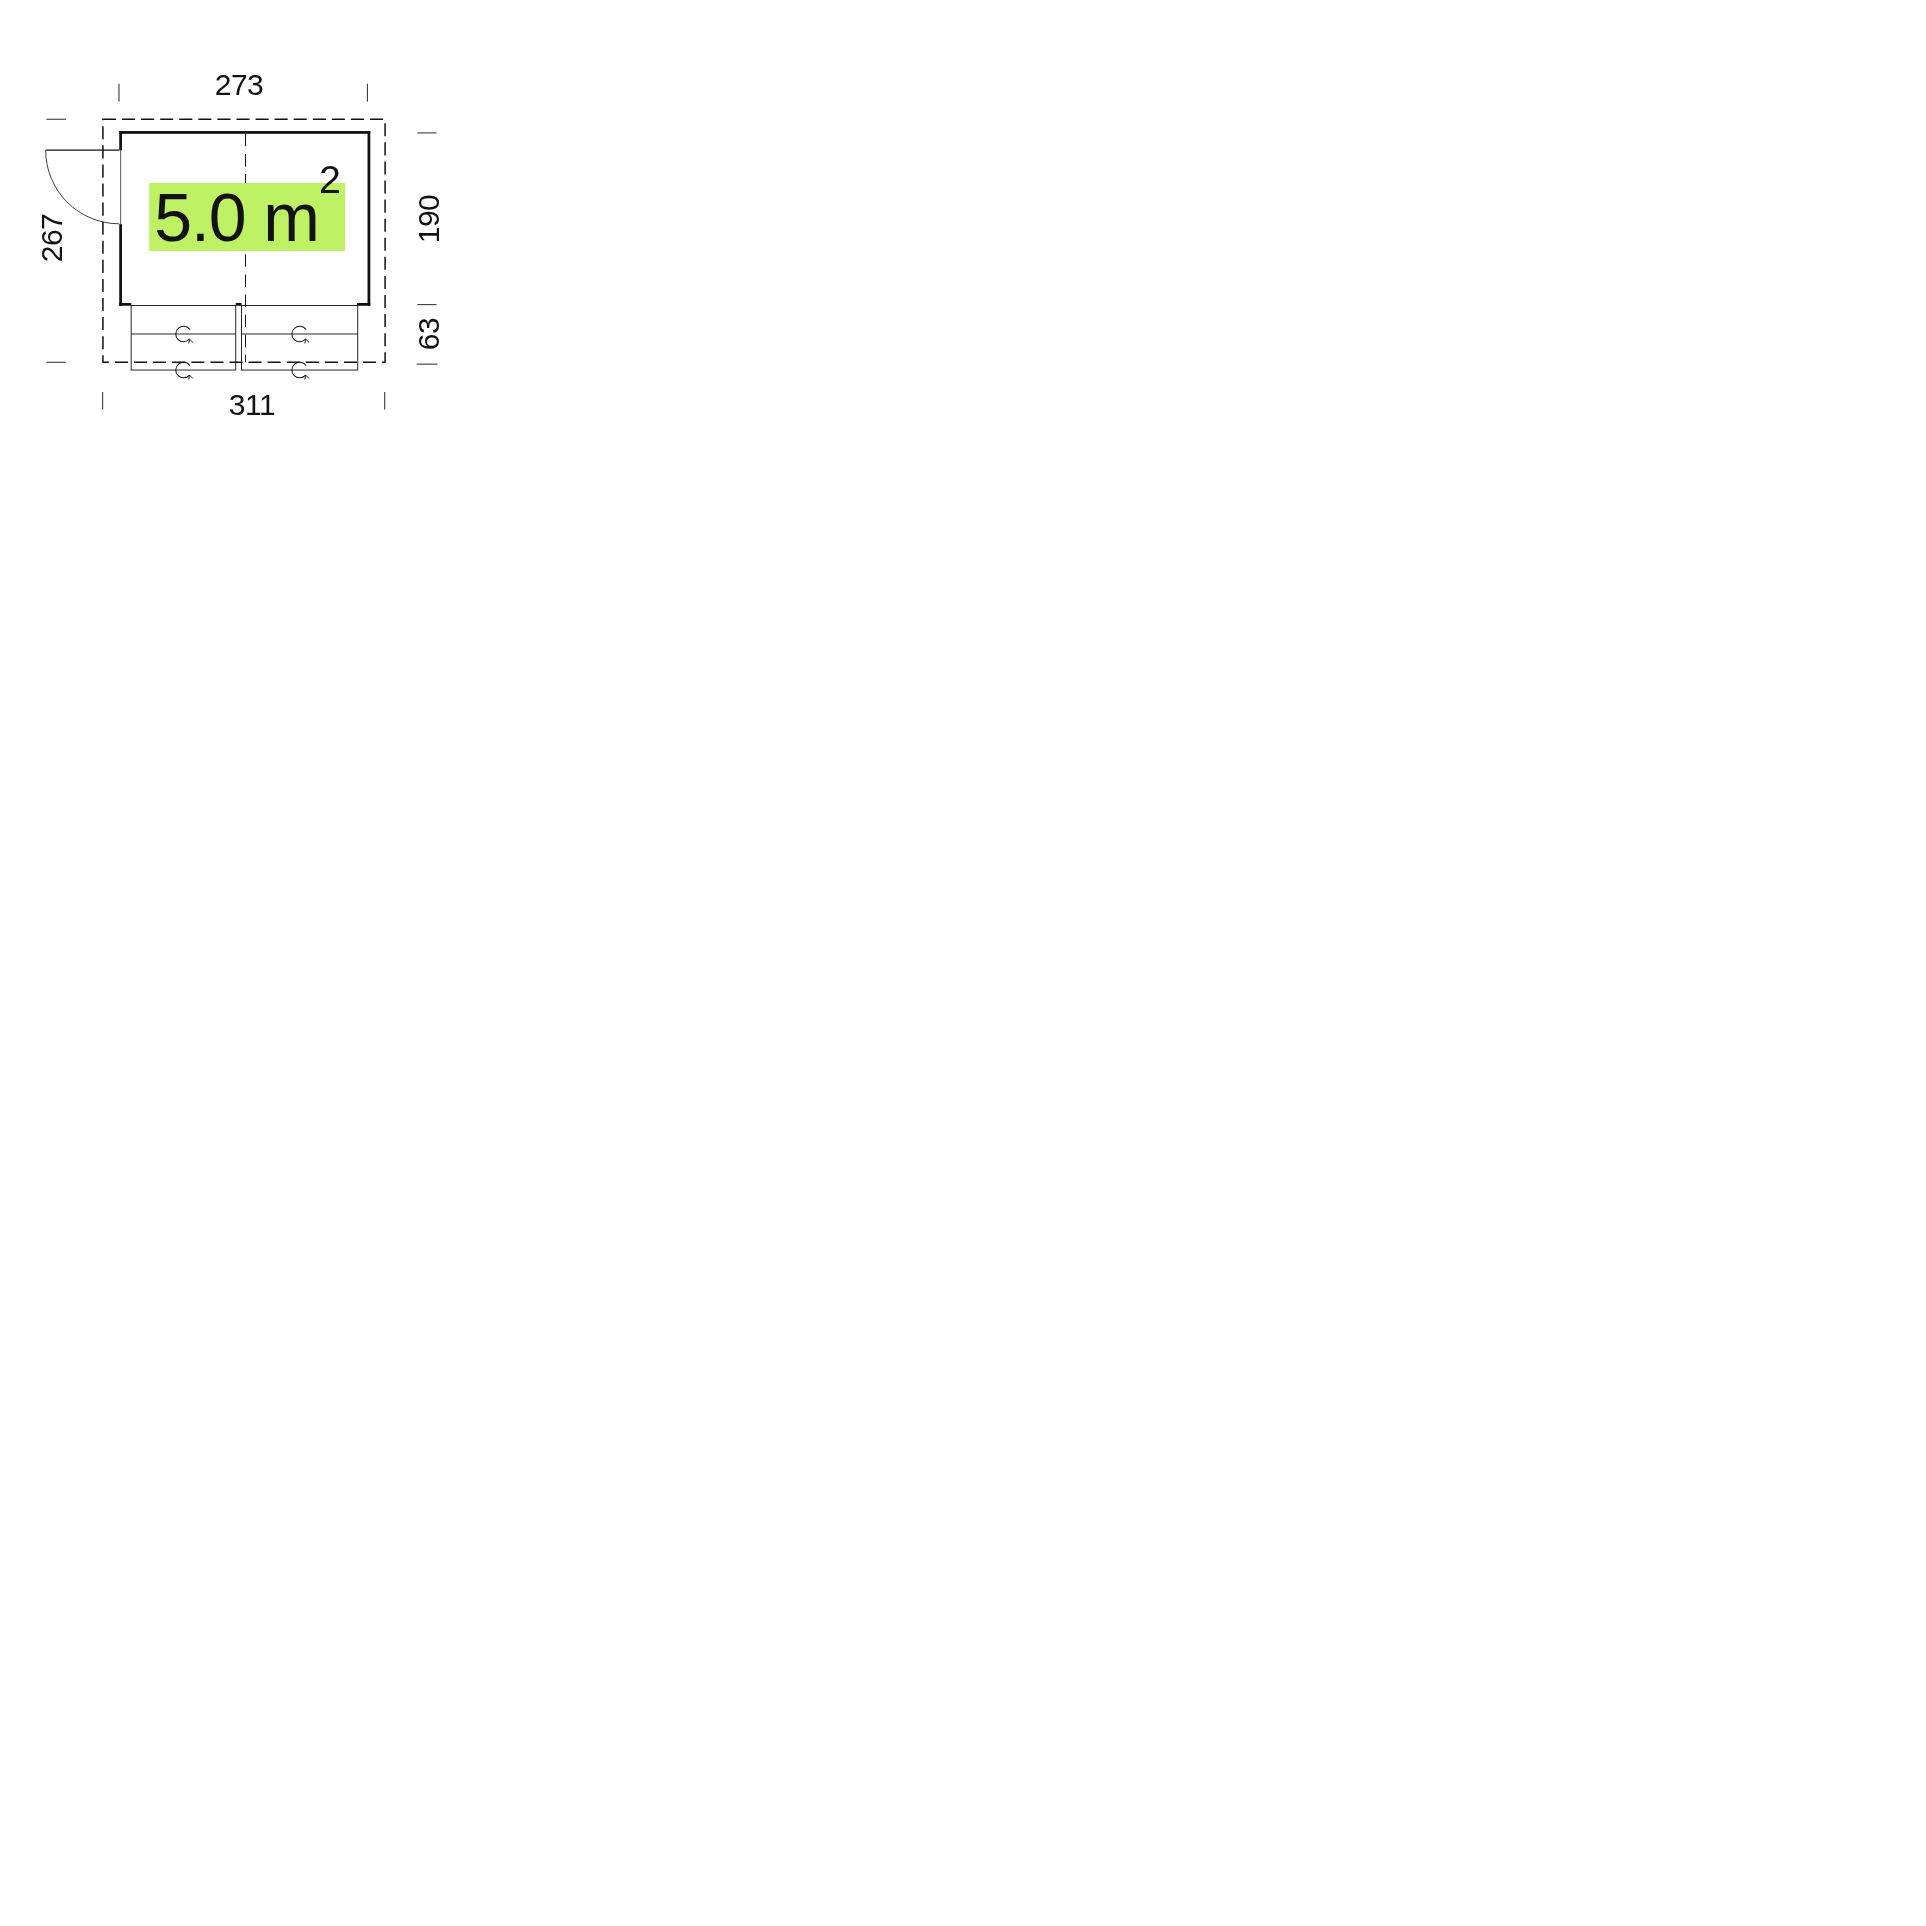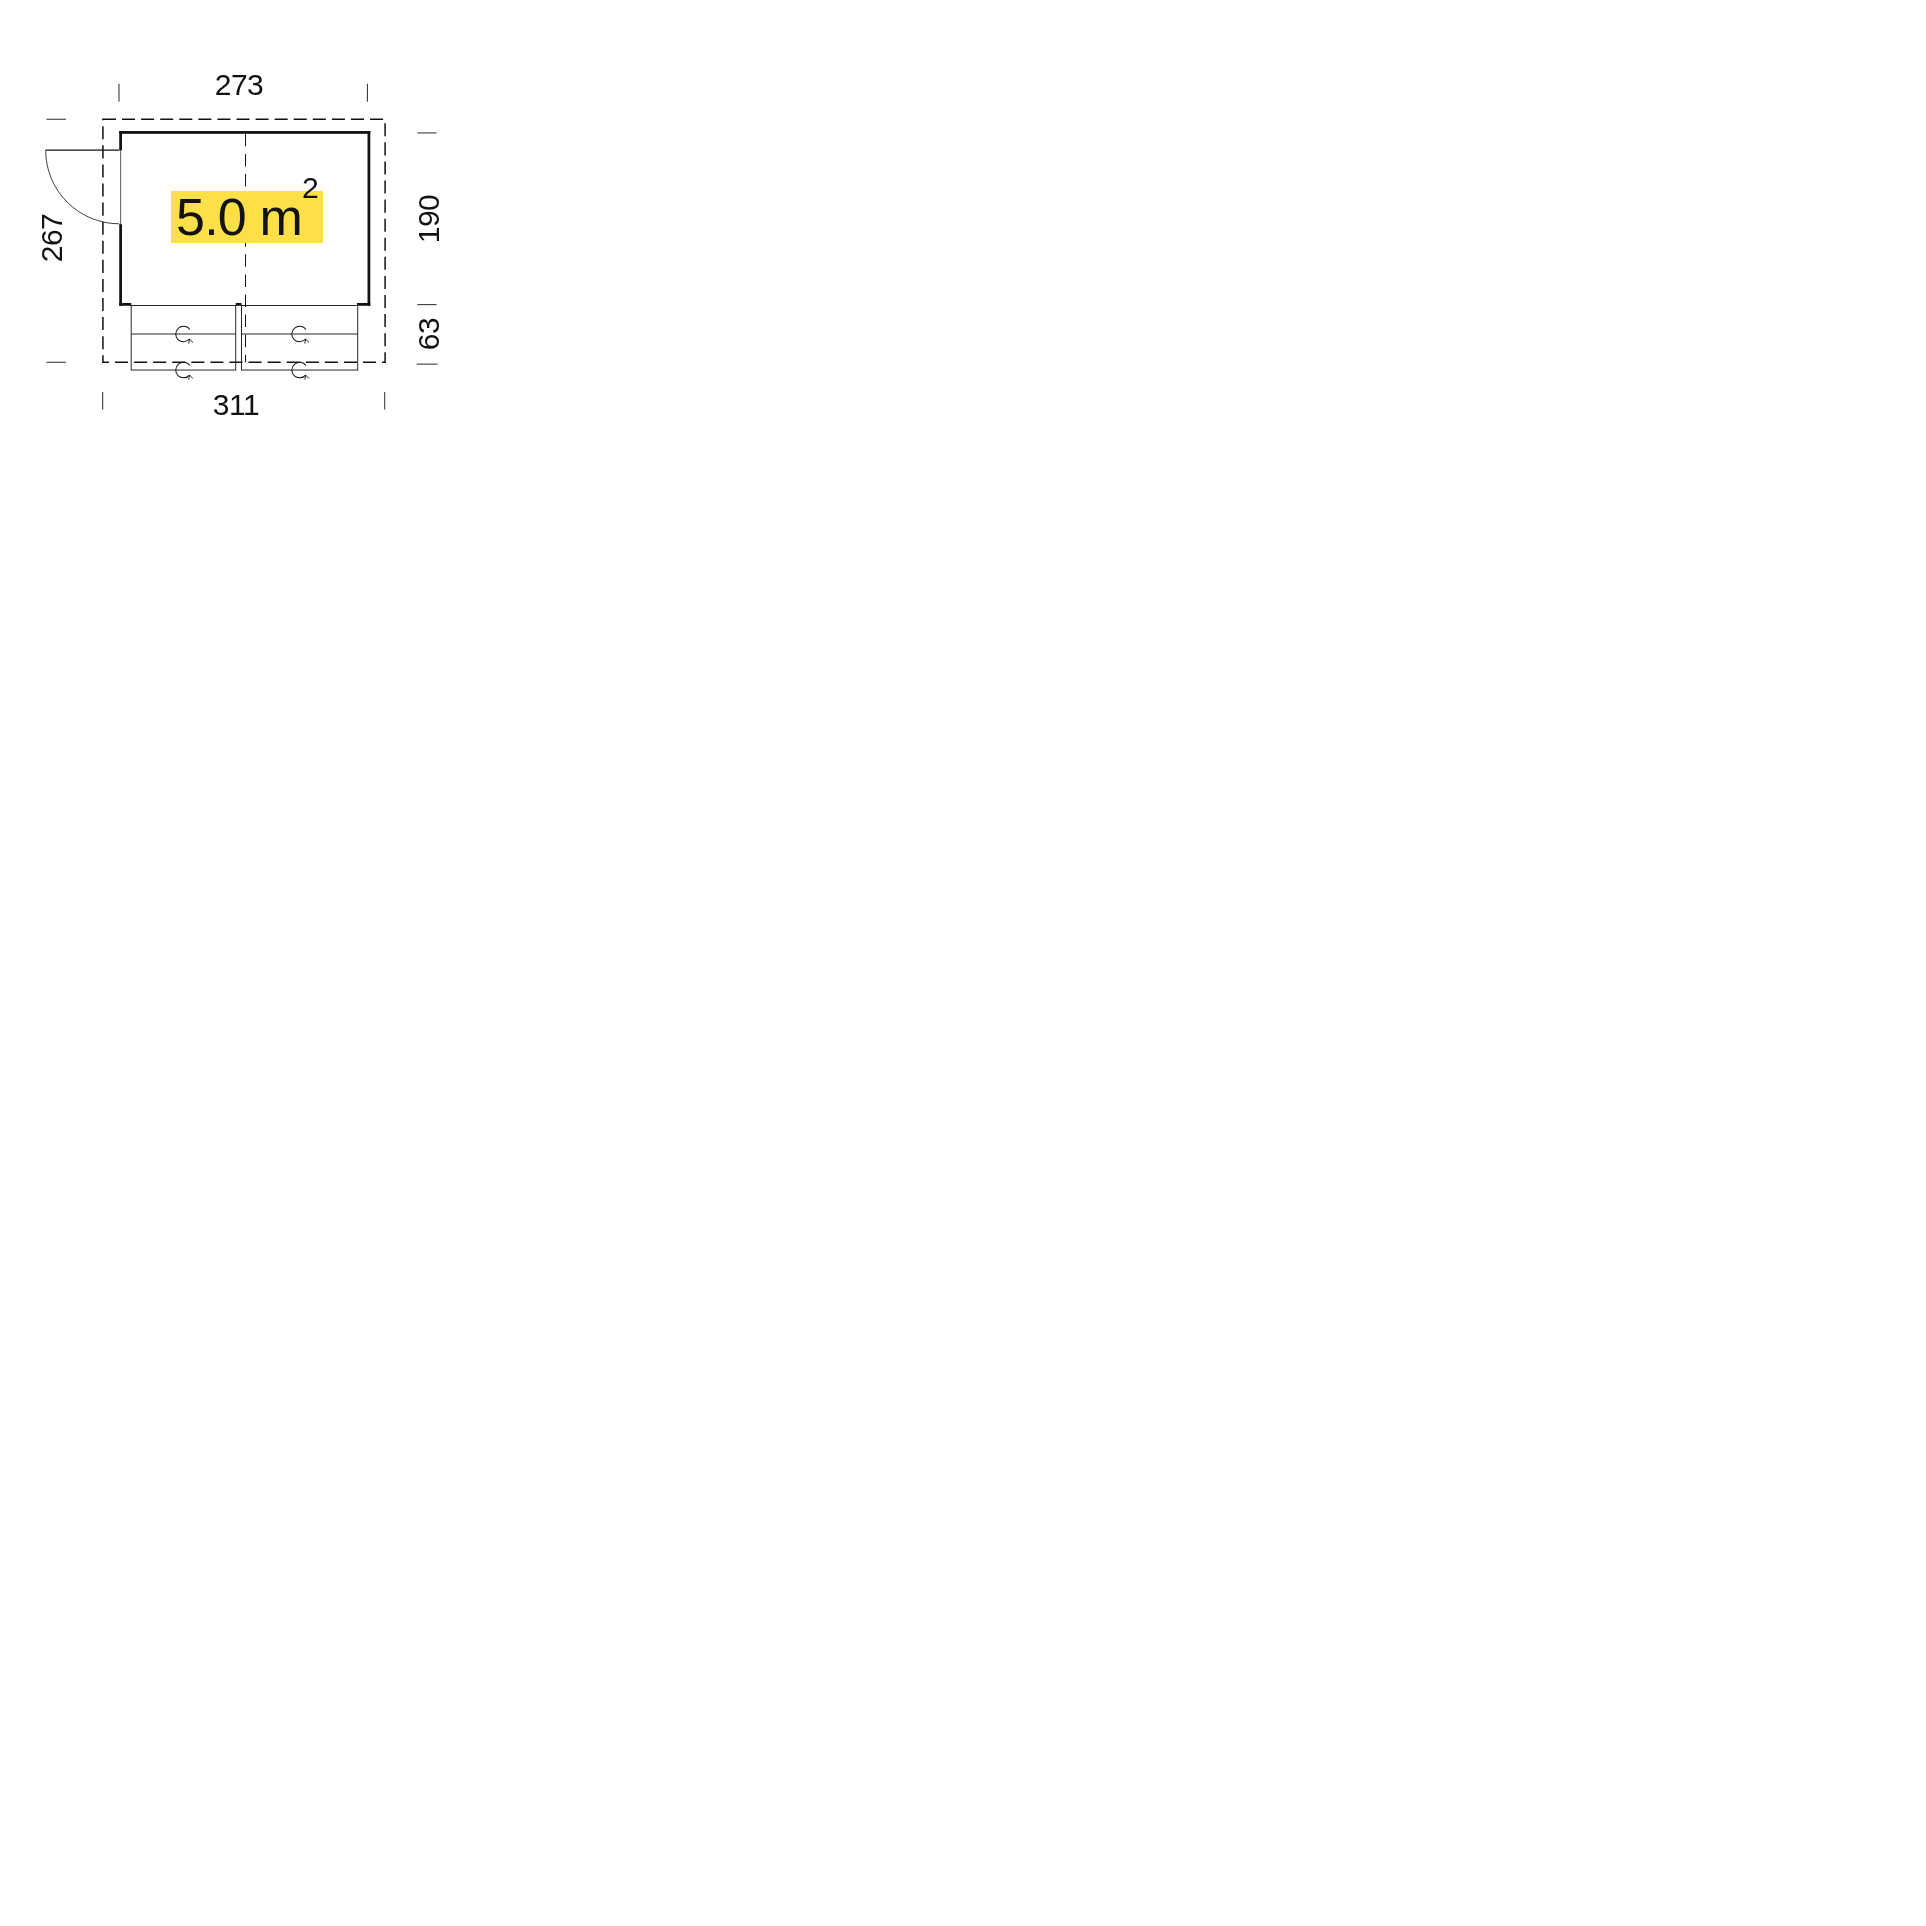--- a/index.html
+++ b/index.html
@@ -37,8 +37,8 @@
     transform: translate(-50%, -50%) rotate(-90deg);
   }
   .label.area {
-    font-size: 52px;
-    background: #fde047;
+    font-size: 68px;
+    background: #bef264;
     padding: 0 5px;
   }
   .label.area .unit {

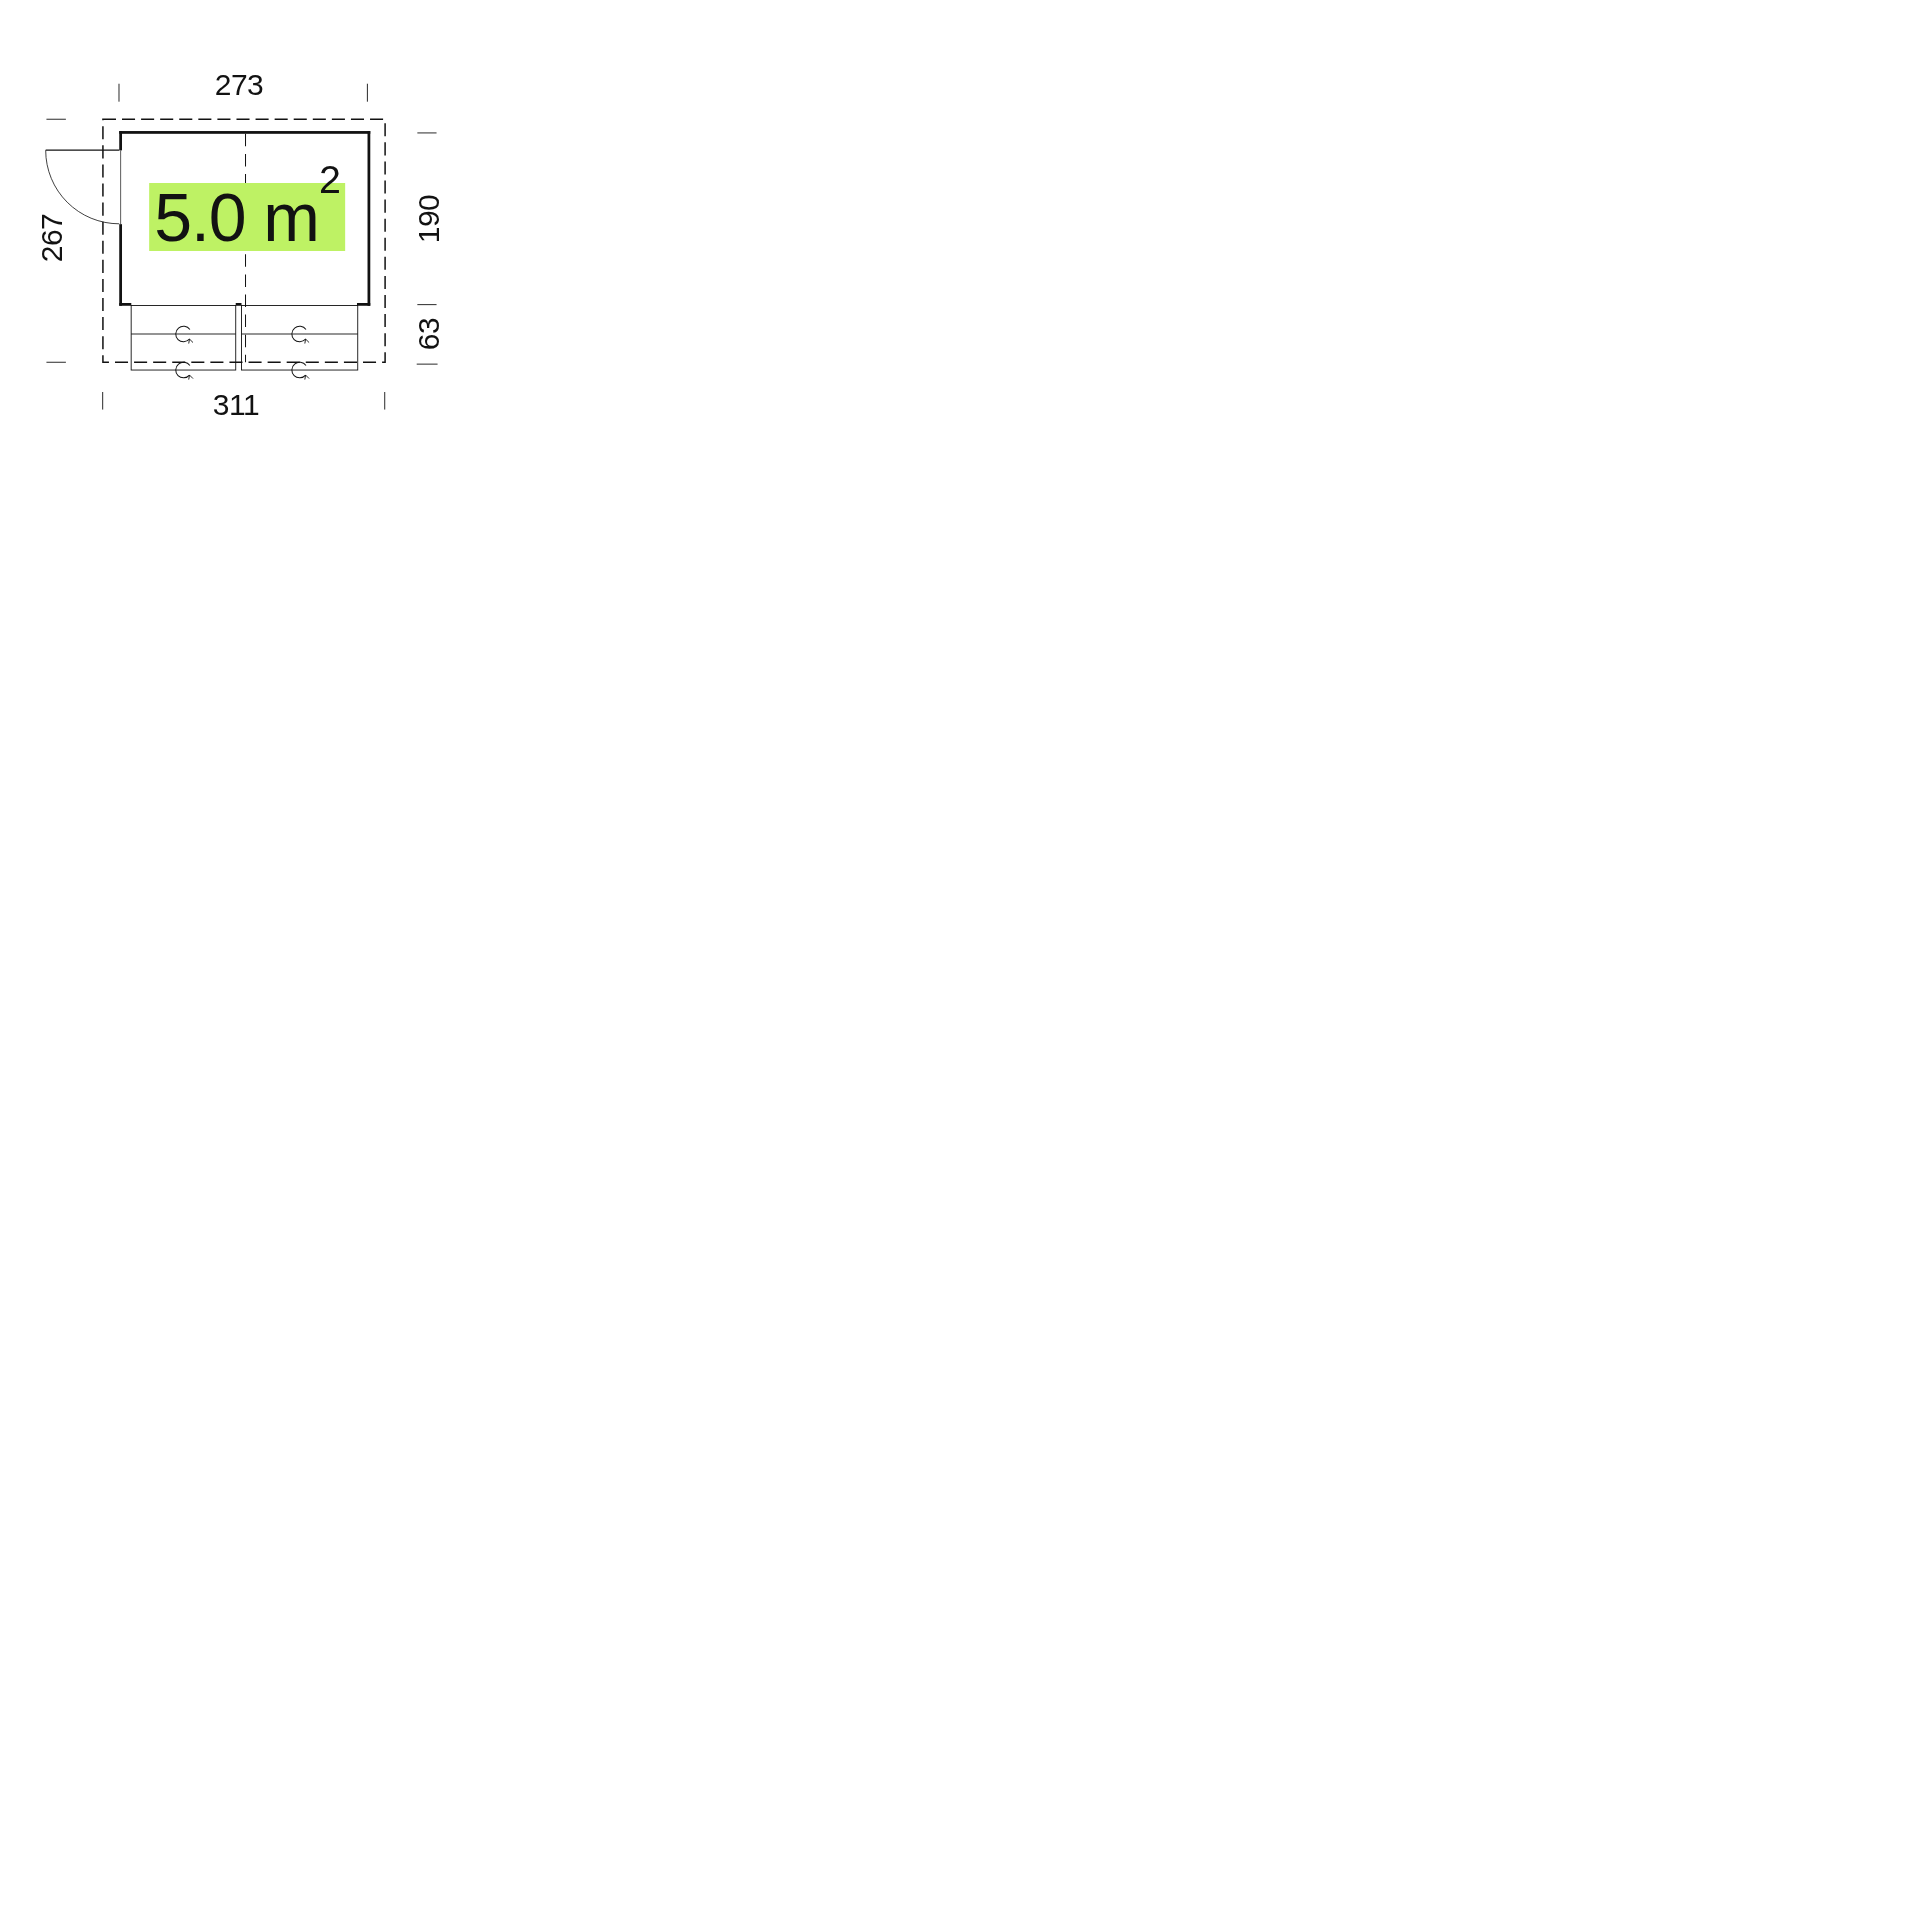--- a/index.html
+++ b/index.html
@@ -122,7 +122,7 @@
 
   <div class="label dim vert" style="left:429px; top:334px">63</div>
 
-  <div class="label dim" style="left:236px; top:405px">311</div>
+  <div class="label dim" style="left:252px; top:405px">311</div>
 
   <div class="label area" style="left:247px; top:217px">
     <span>5.0</span><span class="unit">m</span><sup>2</sup>

